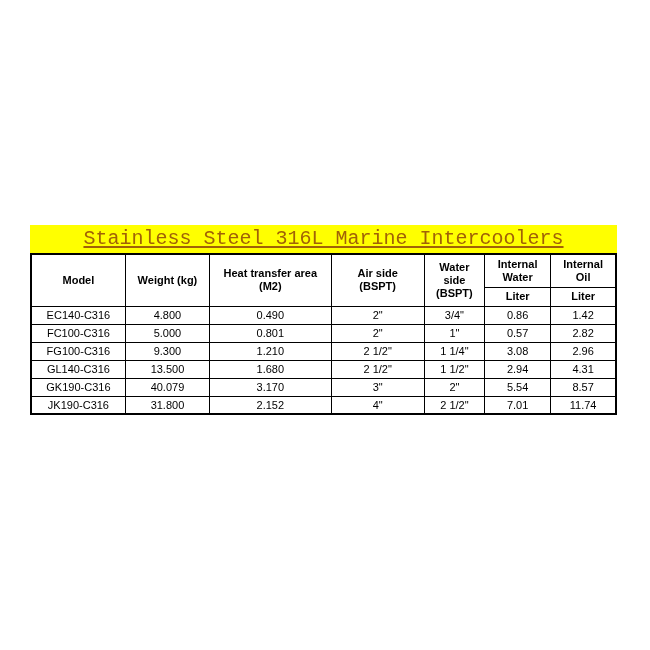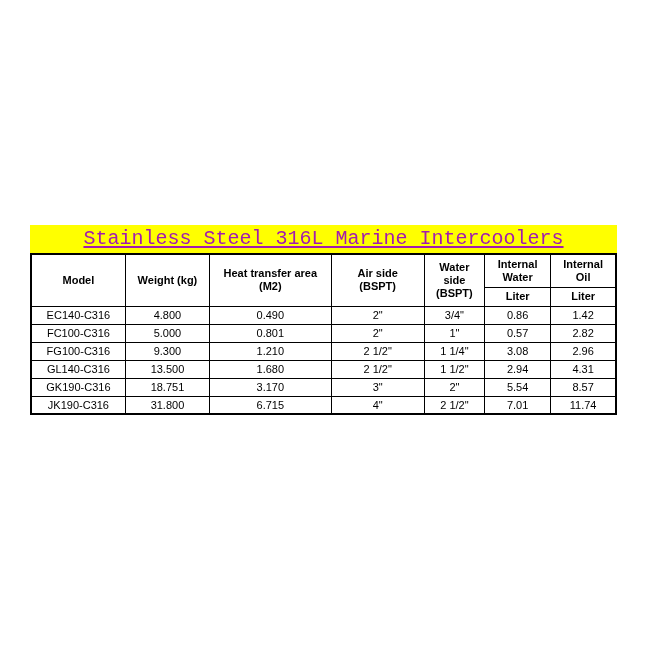--- a/index.html
+++ b/index.html
@@ -31,7 +31,7 @@
     font-family: "Liberation Mono", "DejaVu Sans Mono", monospace;
     font-size: 20px;
     font-weight: normal;
-    color: #a21caf;
+    color: #a16207;
     text-decoration: underline;
     text-underline-offset: 2px;
     white-space: nowrap;

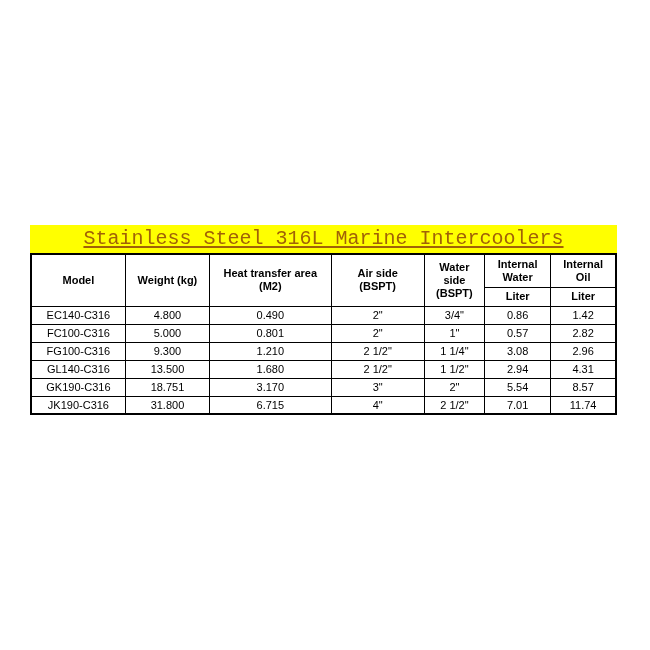--- a/index.html
+++ b/index.html
@@ -146,7 +146,7 @@
       </tr>
       <tr class="d-row">
         <td>GK190-C316</td>
-        <td>18.751</td>
+        <td>40.079</td>
         <td>3.170</td>
         <td>3"</td>
         <td>2"</td>

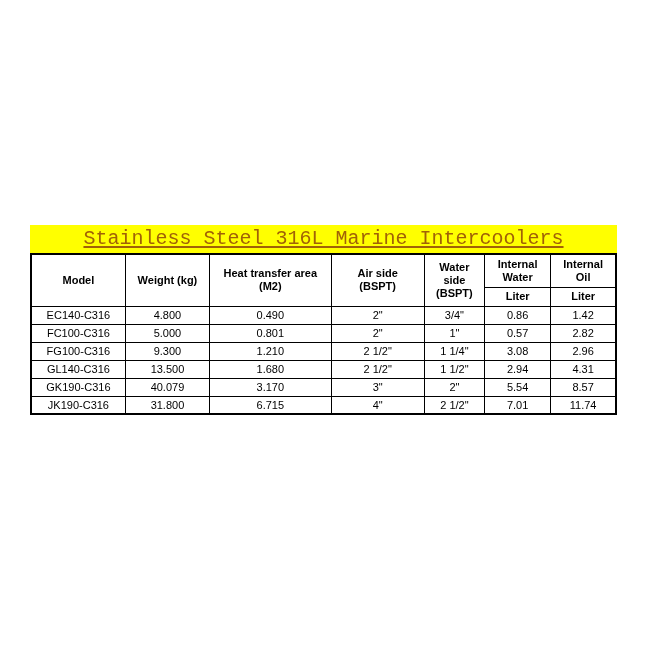--- a/index.html
+++ b/index.html
@@ -156,7 +156,7 @@
       <tr class="d-row">
         <td>JK190-C316</td>
         <td>31.800</td>
-        <td>6.715</td>
+        <td>2.152</td>
         <td>4"</td>
         <td>2 1/2"</td>
         <td>7.01</td>

